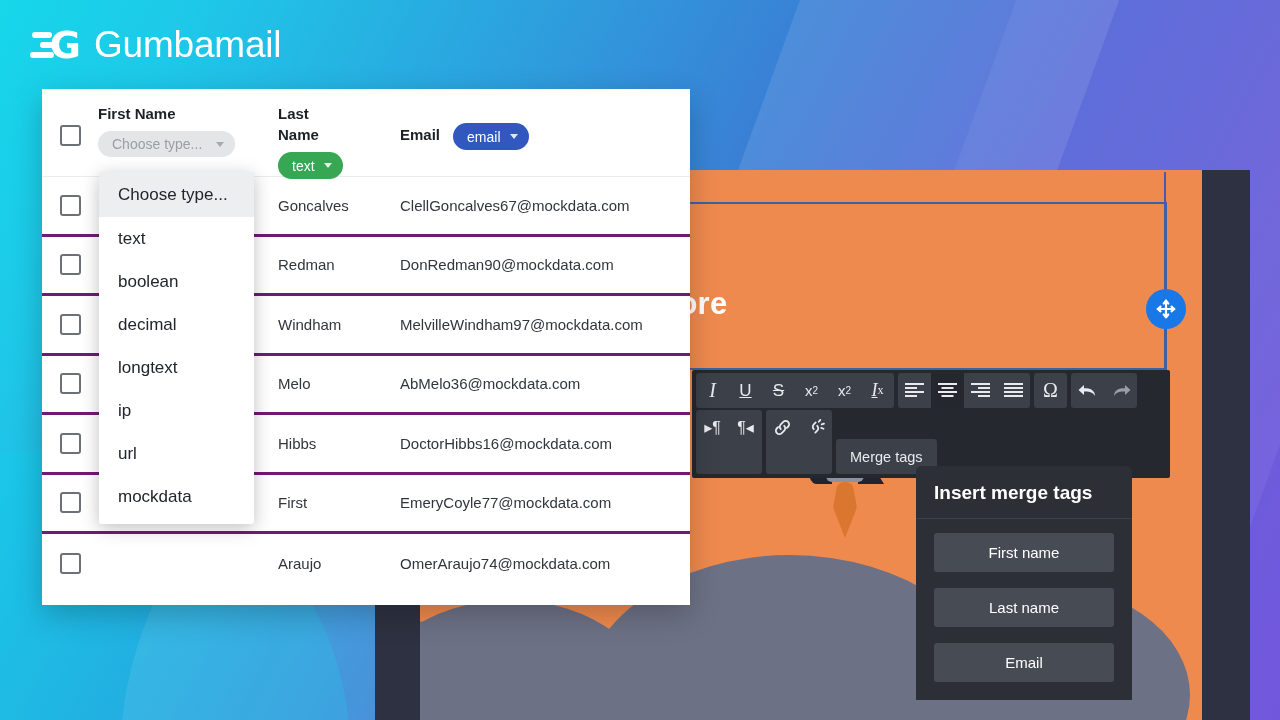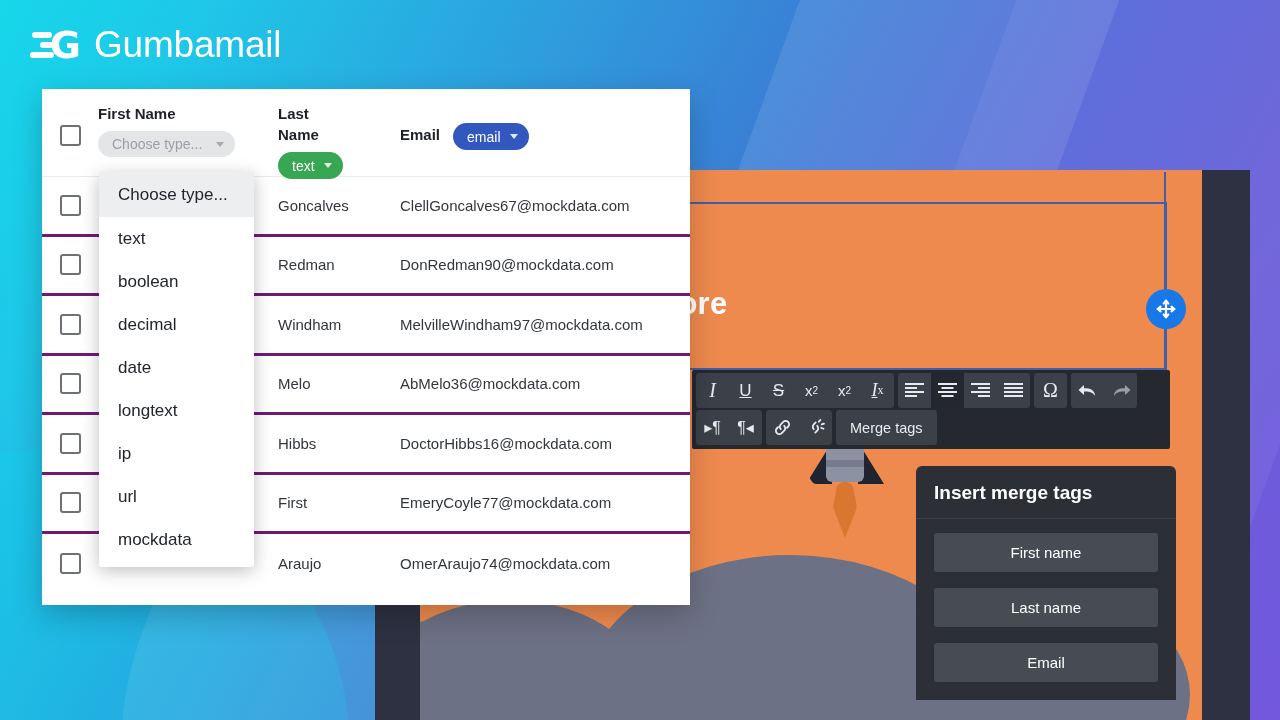--- a/index.html
+++ b/index.html
@@ -603,7 +603,6 @@
         <div class="dd-item">text</div>
         <div class="dd-item">boolean</div>
         <div class="dd-item">decimal</div>
-        <div class="dd-item">date</div>
         <div class="dd-item">longtext</div>
         <div class="dd-item">ip</div>
         <div class="dd-item">url</div>

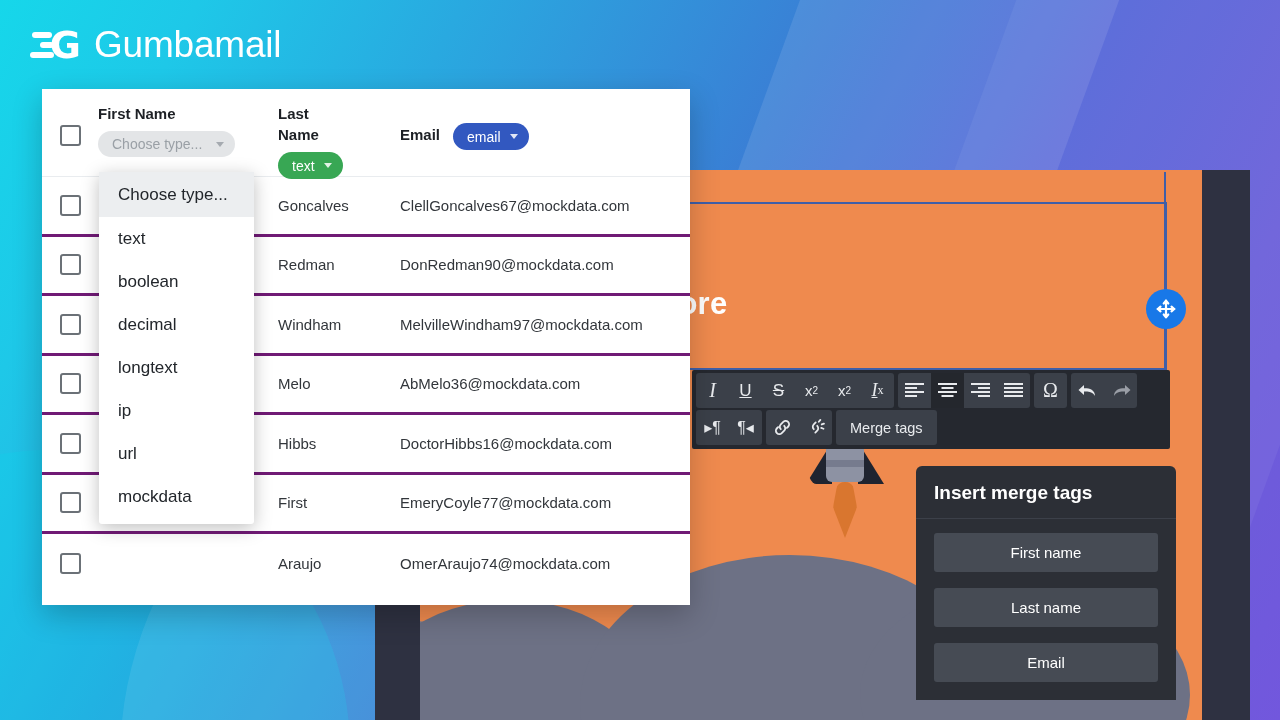--- a/index.html
+++ b/index.html
@@ -215,6 +215,7 @@
     color: #e9ebee;
     font-family: "Liberation Sans", sans-serif;
     font-size: 14.5px;
+    margin-top: 29px;
   }
 
   

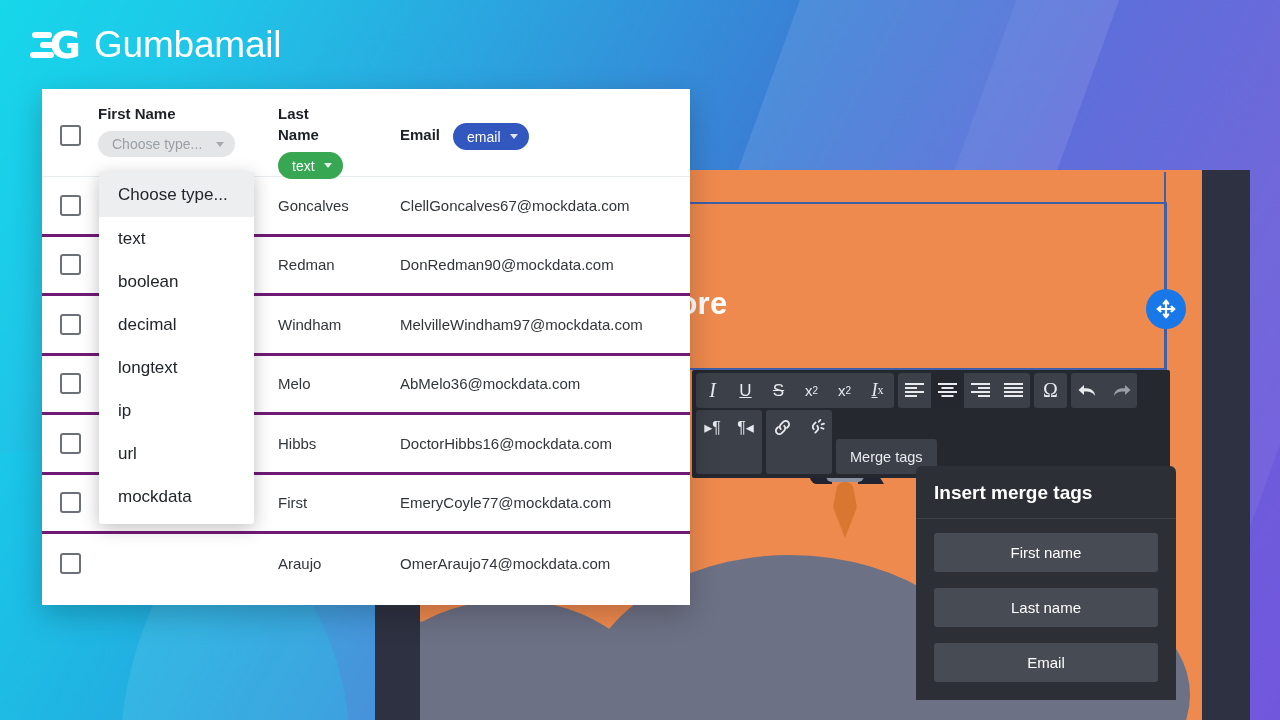--- a/index.html
+++ b/index.html
@@ -222,7 +222,7 @@
   #merge-panel {
     position: absolute;
     left: 916px; top: 466px;
-    width: 260px;
+    width: 216px;
     background: #2c2f36;
     border-radius: 6px 6px 0 0;
     z-index: 30;

